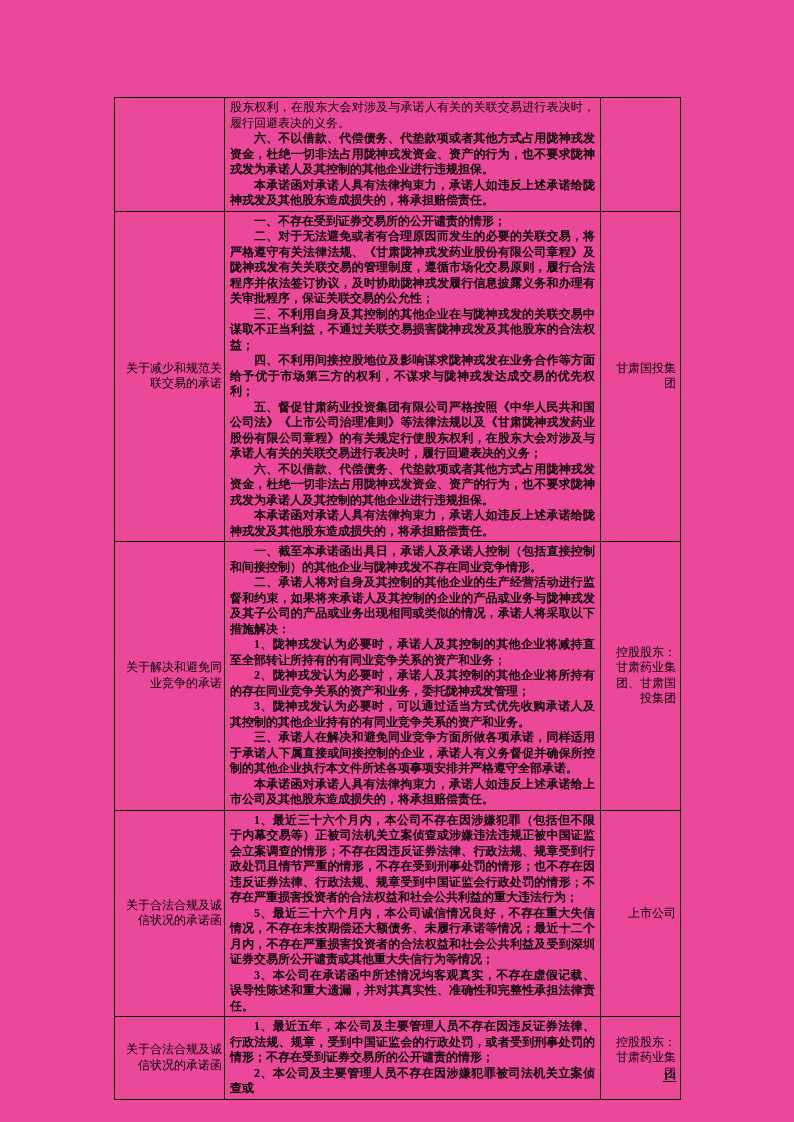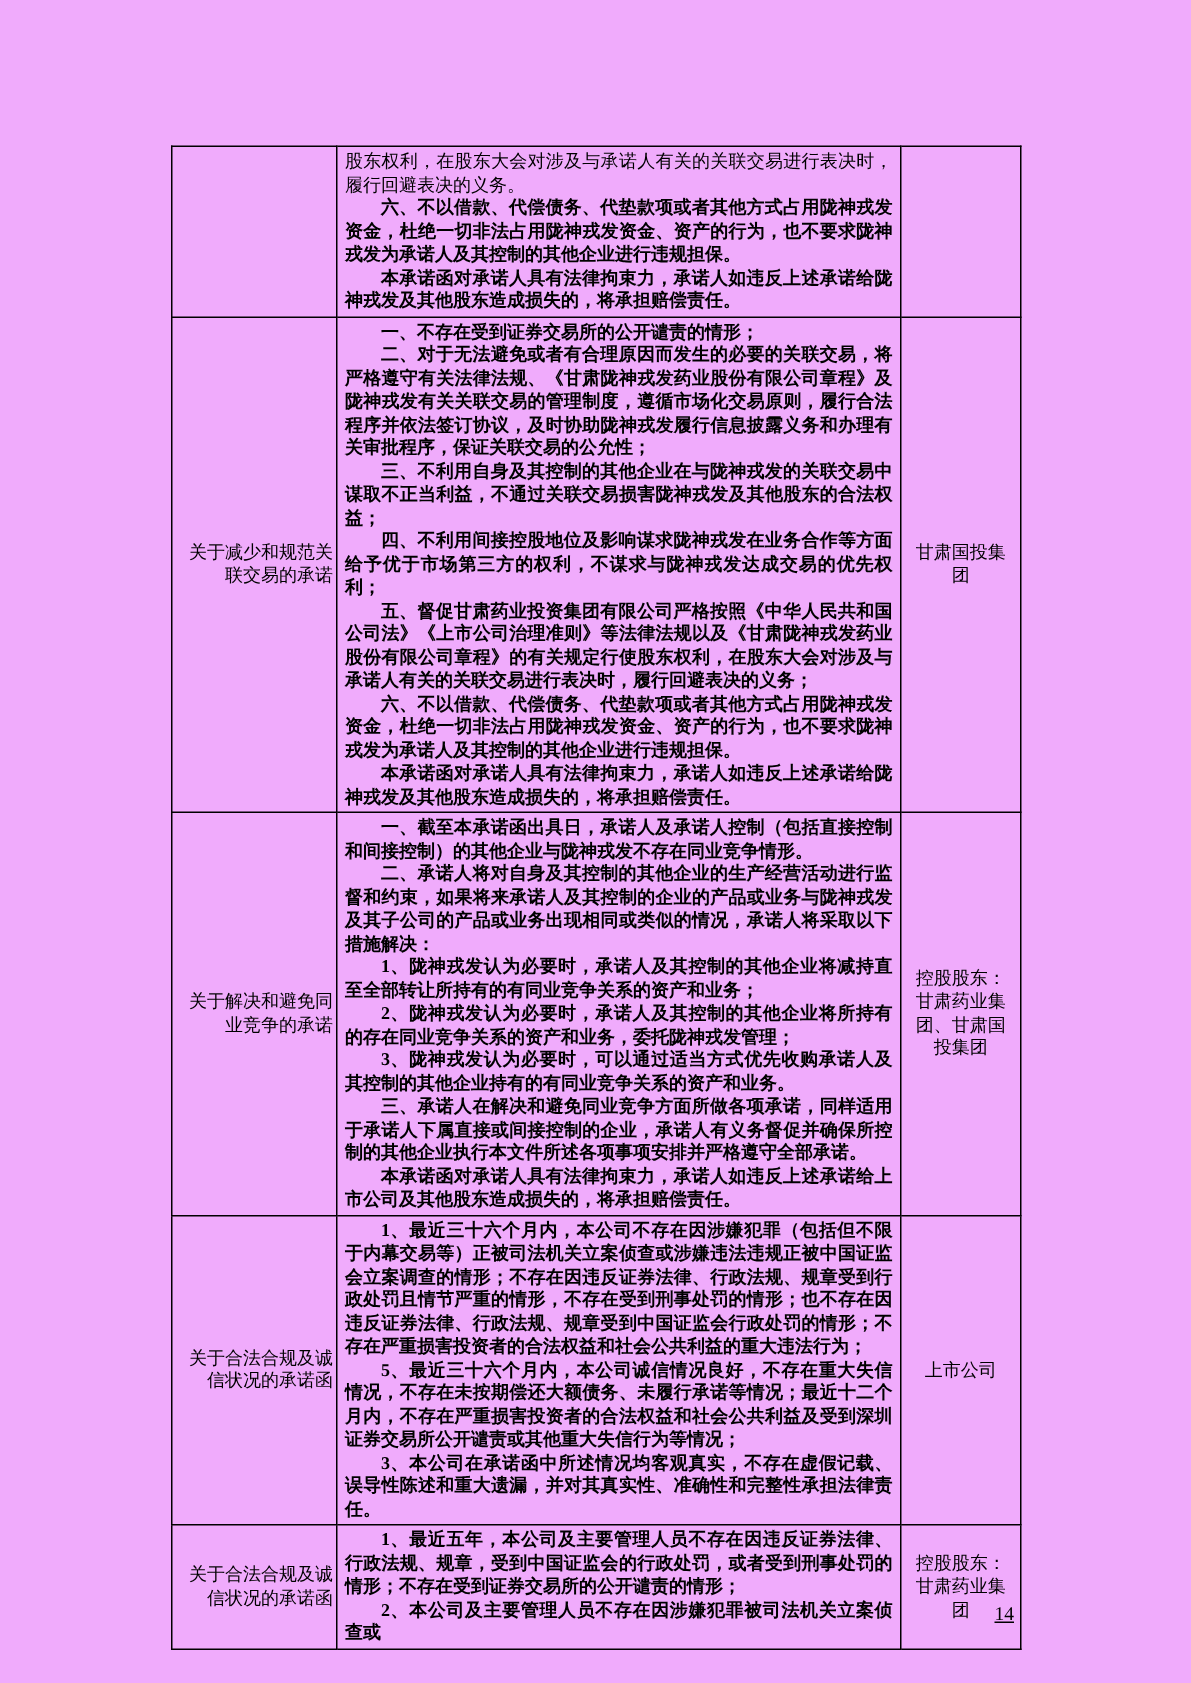--- a/index.html
+++ b/index.html
@@ -9,7 +9,7 @@
     width: 794px;
     height: 1122px;
     margin: 0 auto;
-    background: #f0abfc;
+    background: #ec4899;
     font-family: "Liberation Serif", "DejaVu Serif", serif;
     color: #000;
     overflow: hidden;

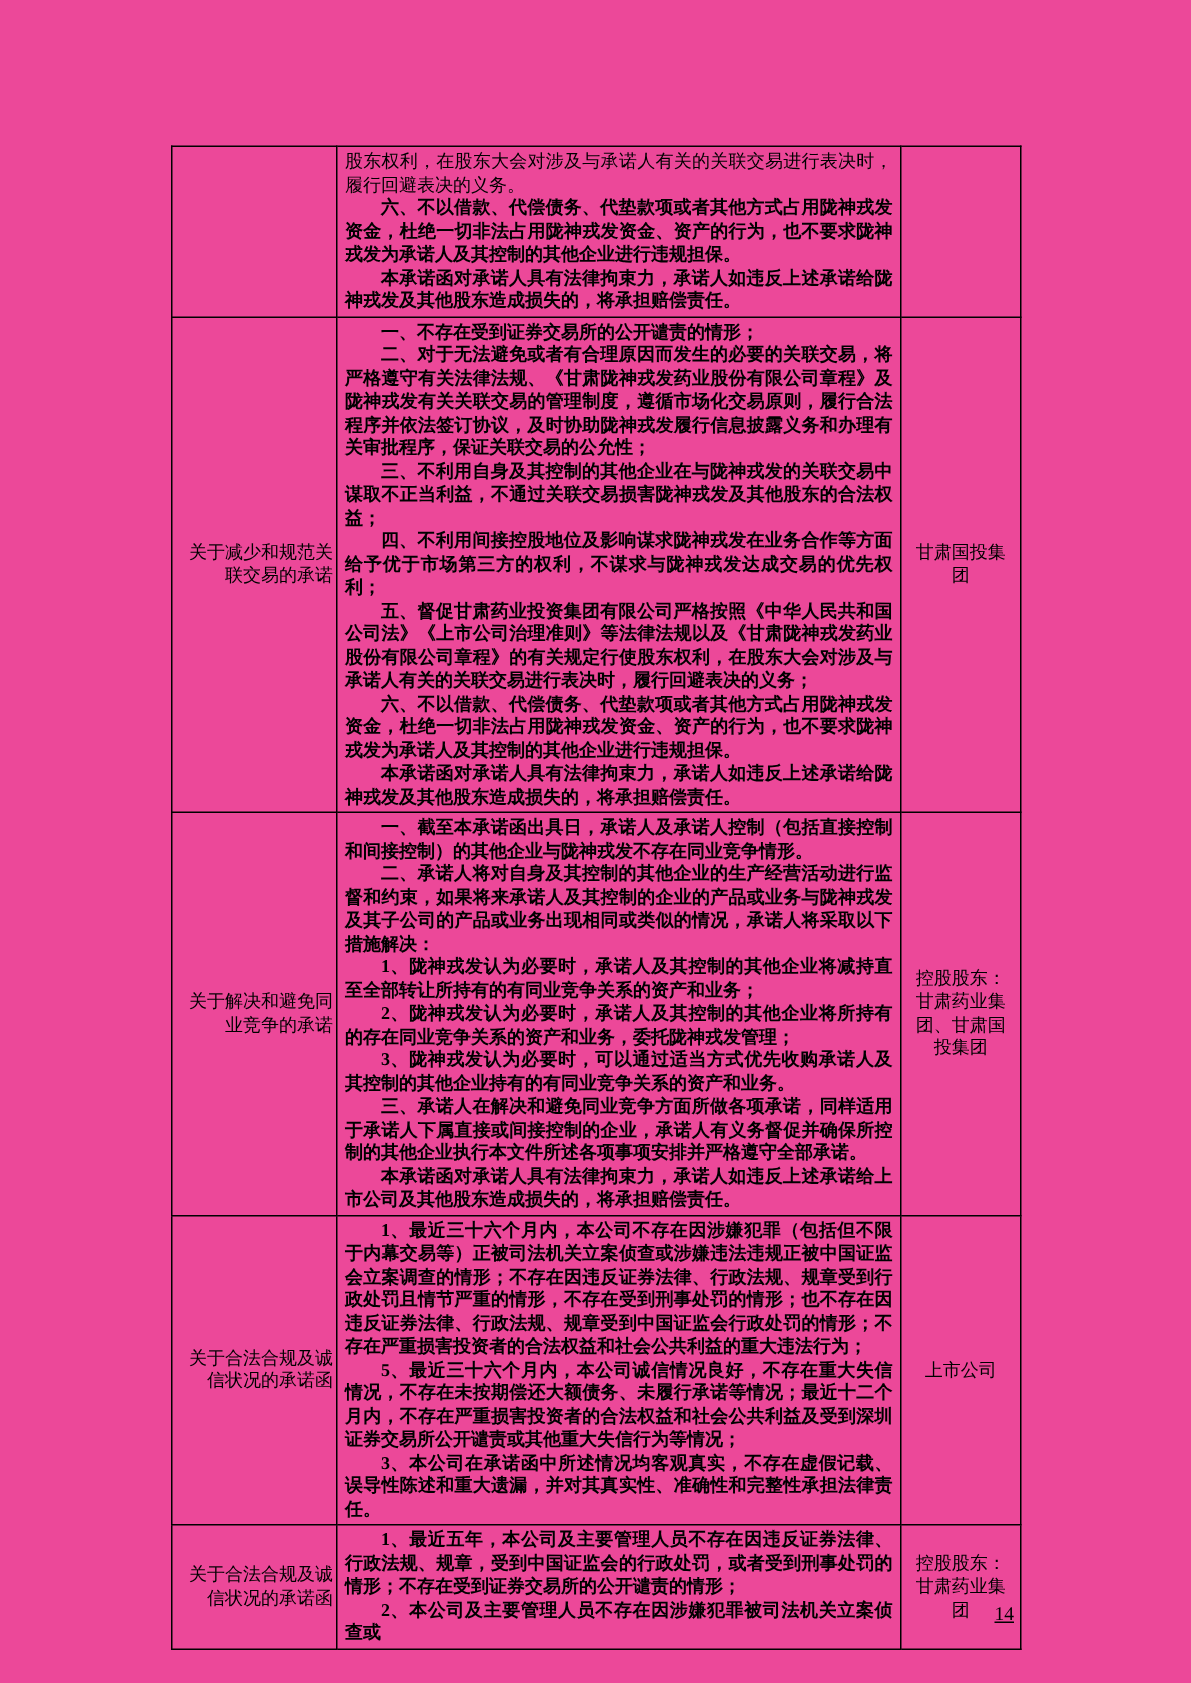--- a/index.html
+++ b/index.html
@@ -42,7 +42,7 @@
   td.cell-party {
     width: 80px;
     padding: 0 4px;
-    text-align: center;
+    text-align: right;
   }
   .para { text-align: justify; }
   .para.indent { text-indent: 2em; font-weight: bold; }

